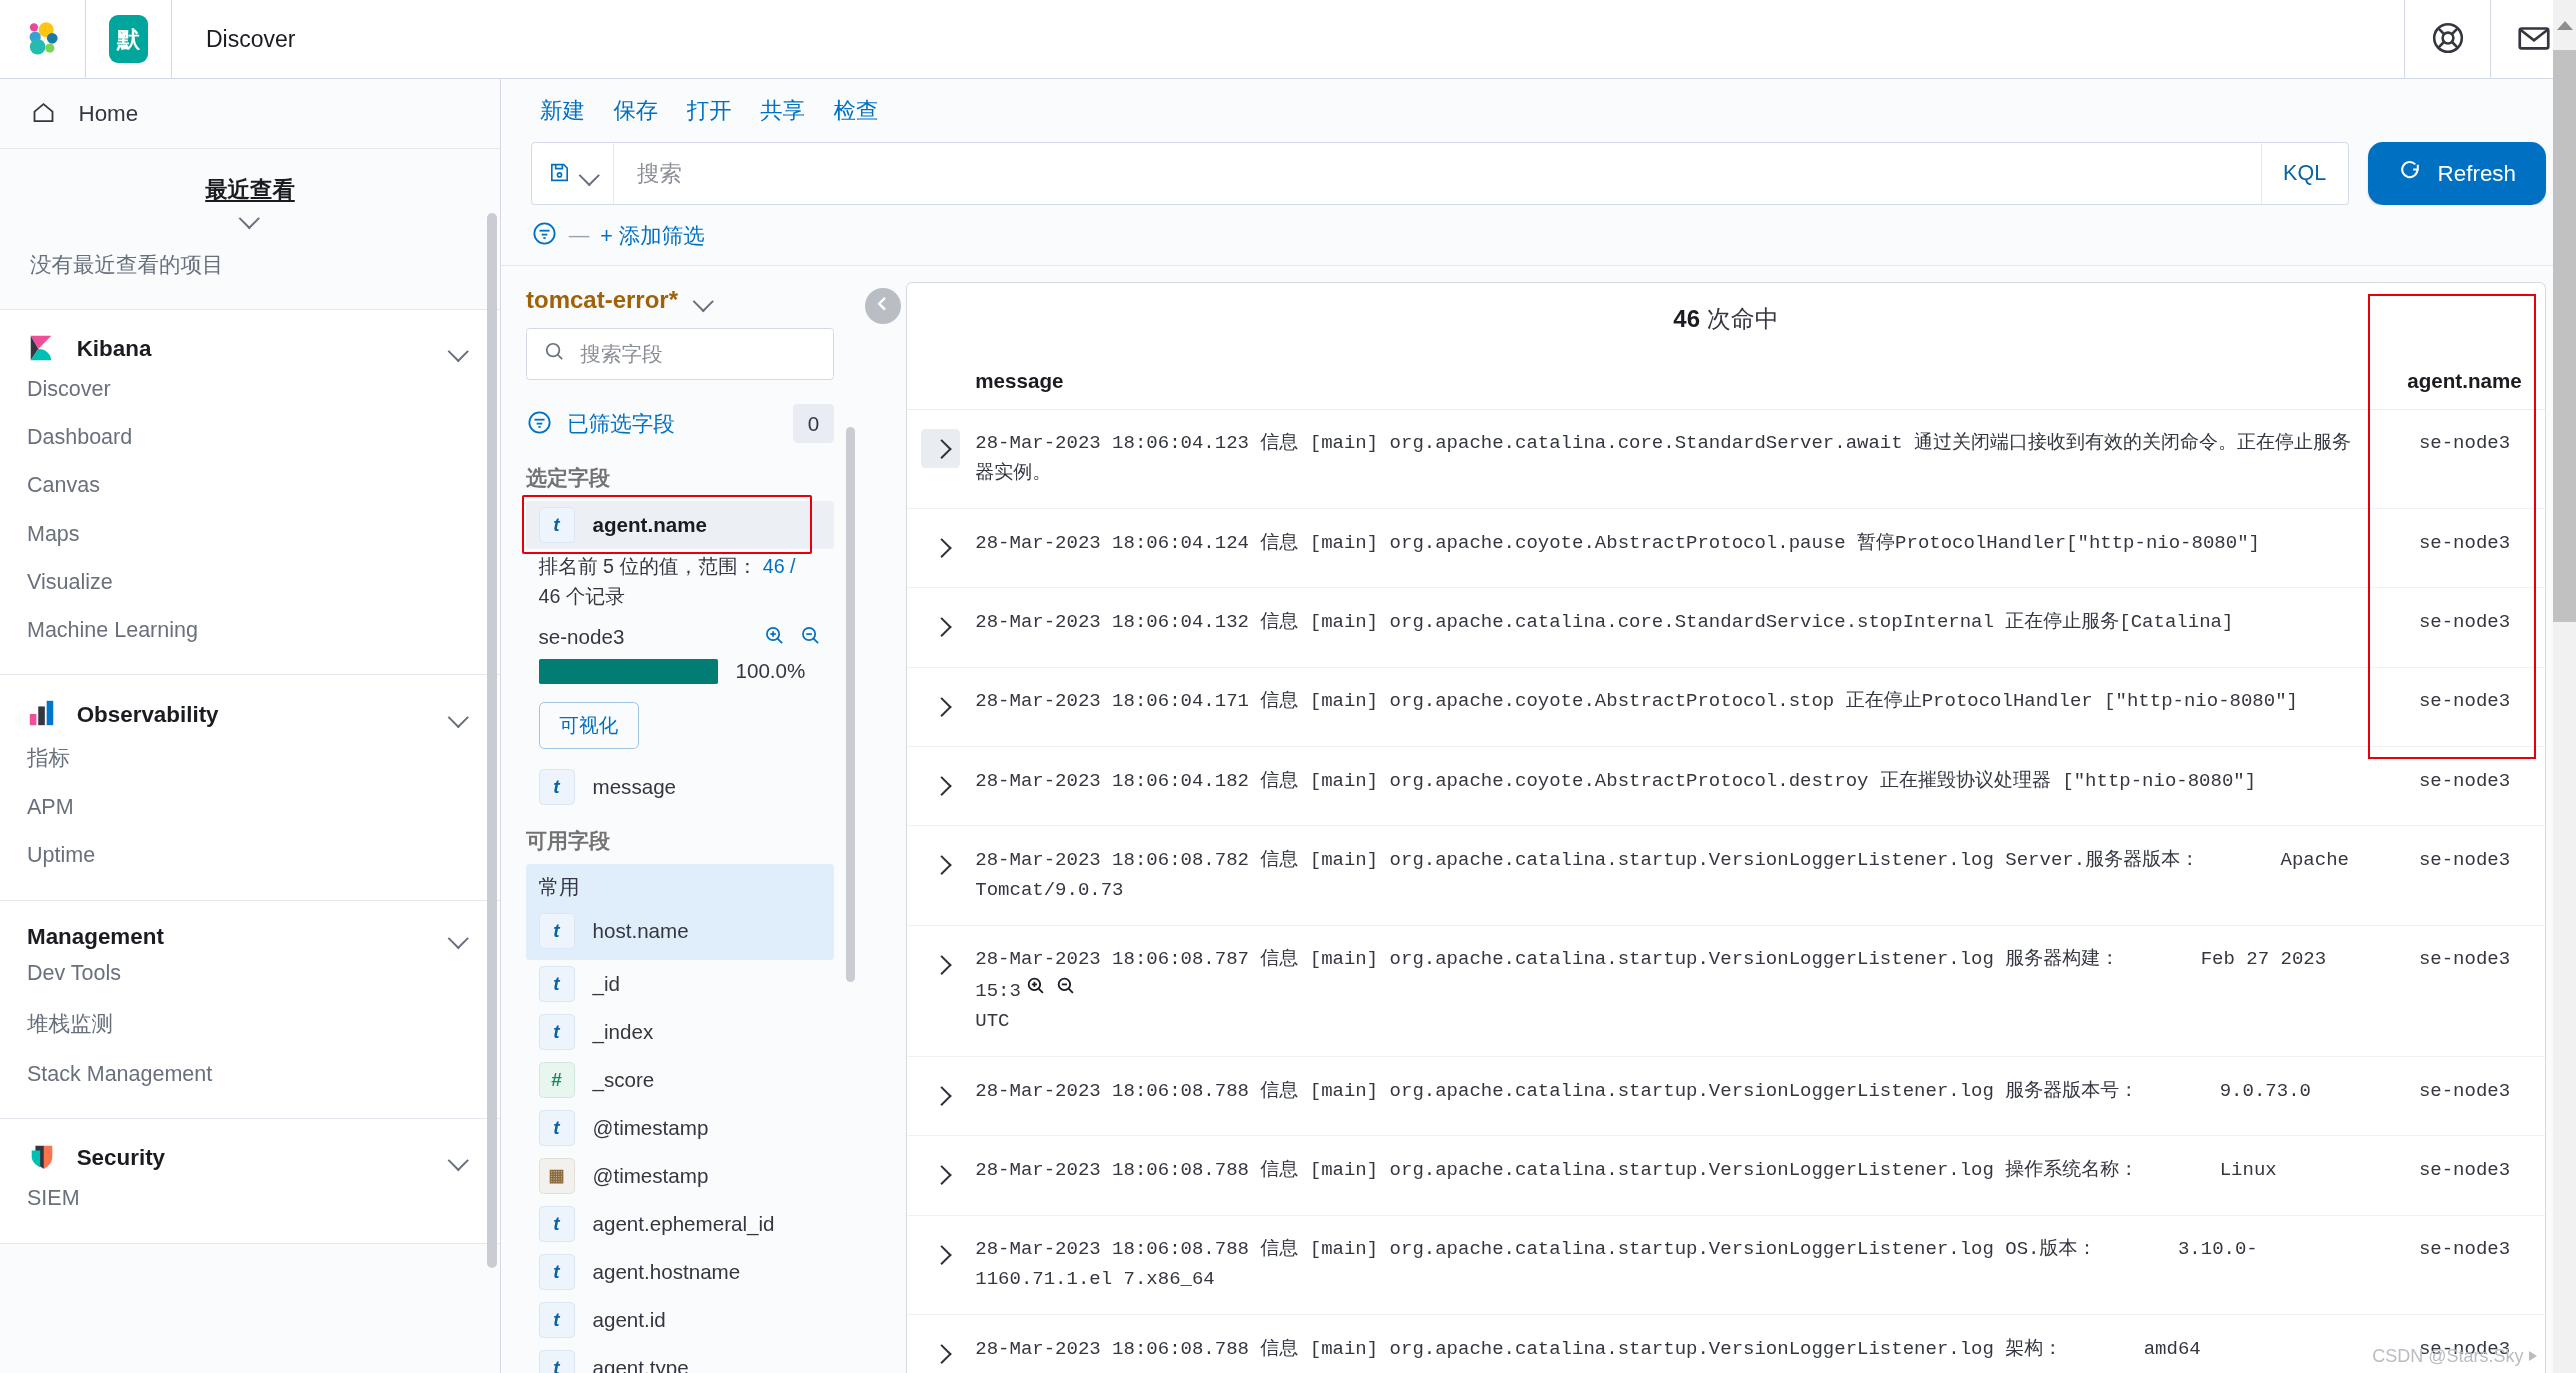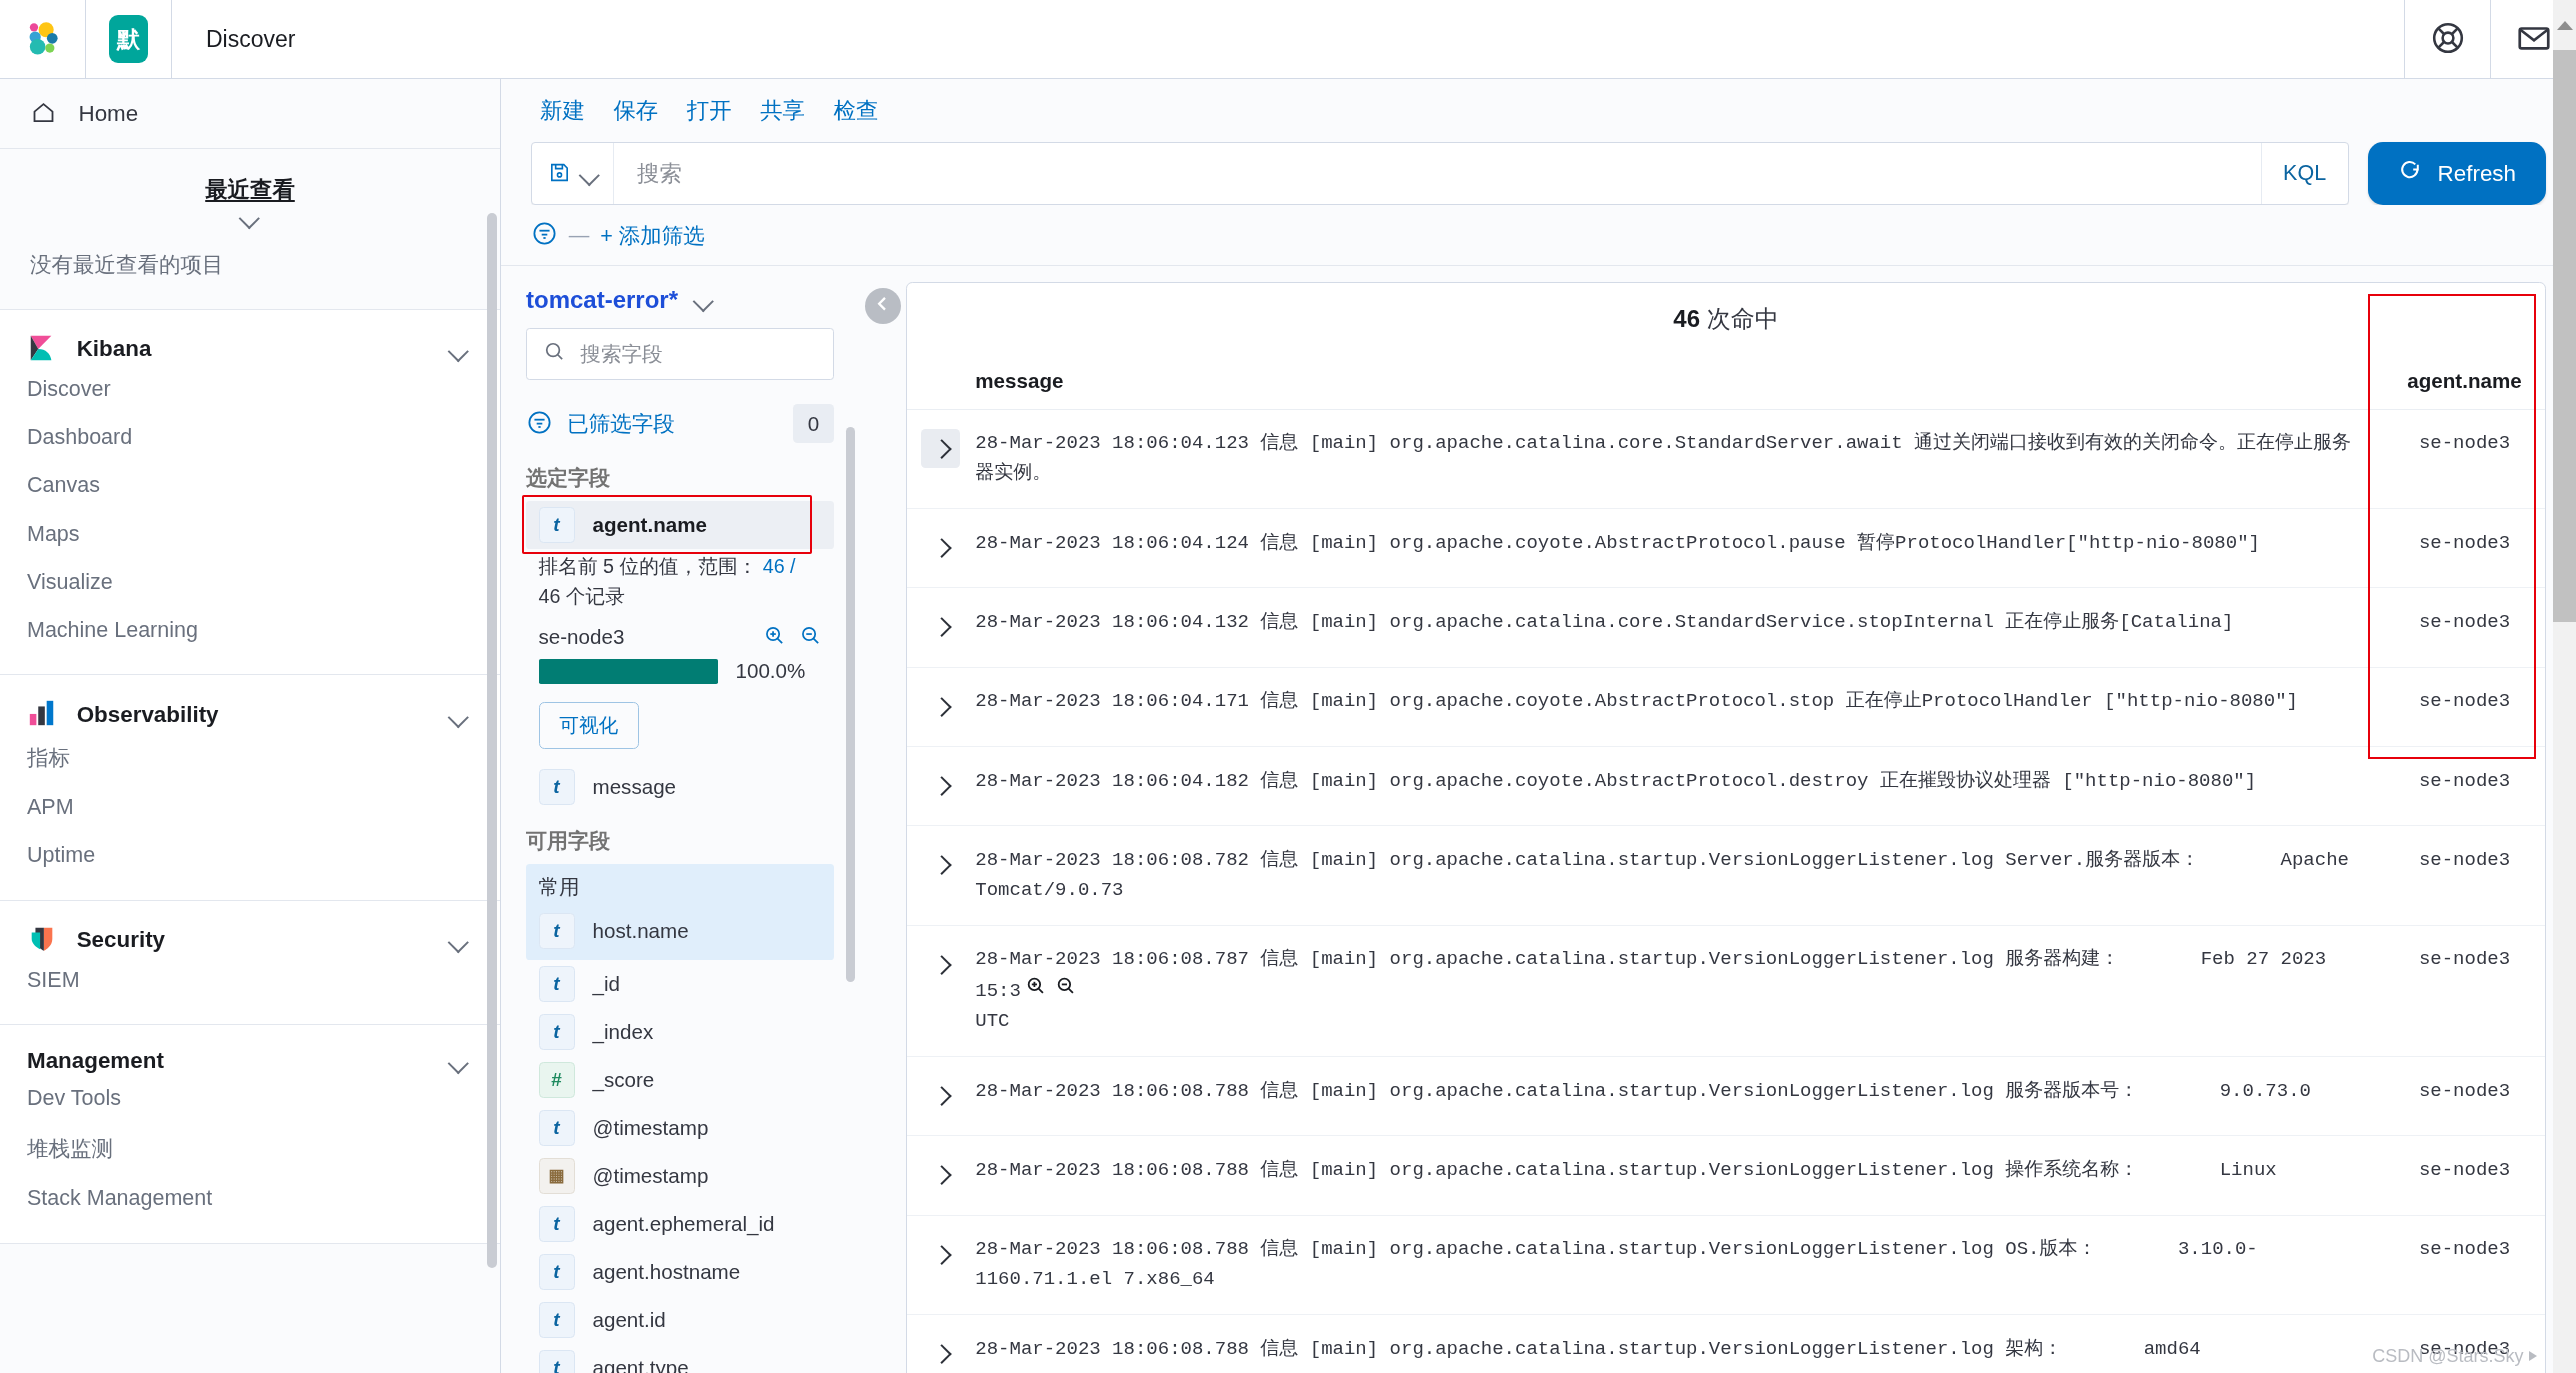--- a/index.html
+++ b/index.html
@@ -164,7 +164,7 @@
   .fields-inner { padding: 0 25px 0 25px; }
   .index-pattern {
     display: flex; align-items: center; gap: 14.3px;
-    font-size: 24px; font-weight: 700; color: #1d4ed8;
+    font-size: 24px; font-weight: 700; color: #a16207;
     margin-bottom: 14.3px;
   }
   .field-search {

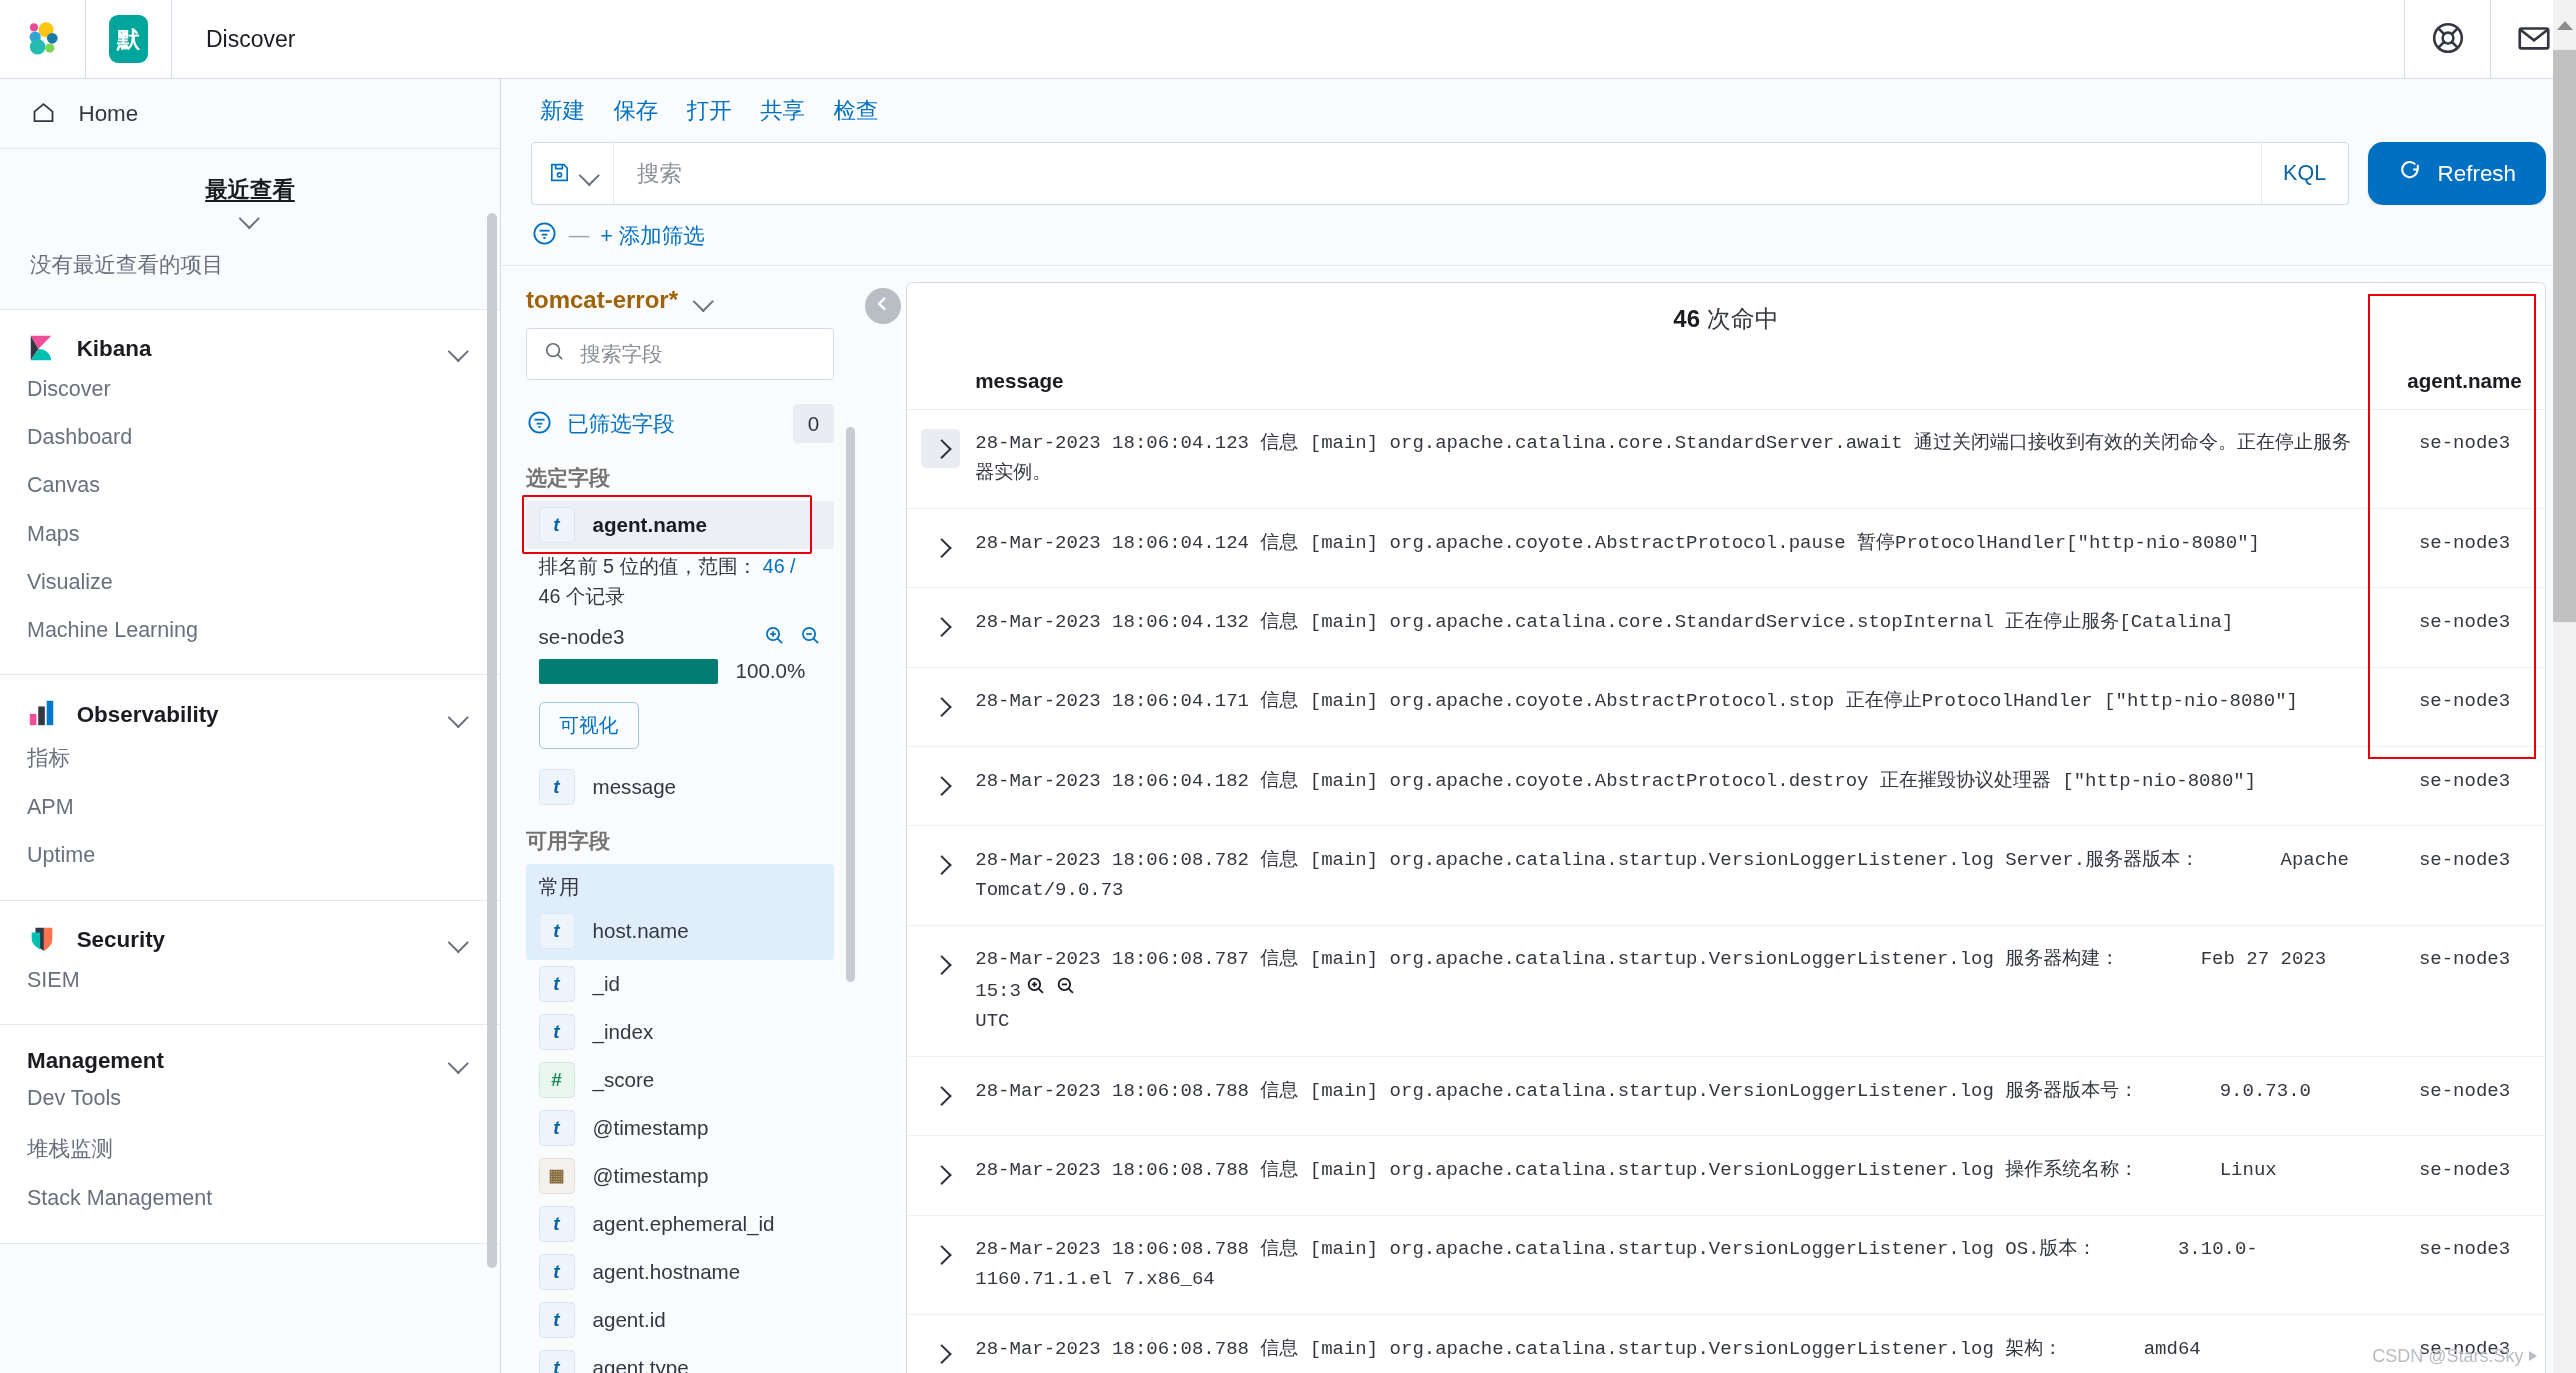--- a/index.html
+++ b/index.html
@@ -409,6 +409,16 @@
 
       <div class="nav-group">
         <div class="nav-group-head">
+          <span class="nav-group-title">Management</span>
+          <span class="chev"></span>
+        </div>
+        <div class="nav-item">Dev Tools</div>
+        <div class="nav-item">堆栈监测</div>
+        <div class="nav-item">Stack Management</div>
+      </div>
+
+      <div class="nav-group">
+        <div class="nav-group-head">
           <span>
             <svg width="30" height="30" viewBox="0 0 32 32">
               <path d="M9 4 H27 V16 C27 23 21 27 18 28.6 V4 Z" fill="#fa744e"></path>
@@ -420,16 +430,6 @@
           <span class="chev"></span>
         </div>
         <div class="nav-item">SIEM</div>
-      </div>
-
-      <div class="nav-group">
-        <div class="nav-group-head">
-          <span class="nav-group-title">Management</span>
-          <span class="chev"></span>
-        </div>
-        <div class="nav-item">Dev Tools</div>
-        <div class="nav-item">堆栈监测</div>
-        <div class="nav-item">Stack Management</div>
       </div>
 
       <div class="nav-scrollbar"></div>

